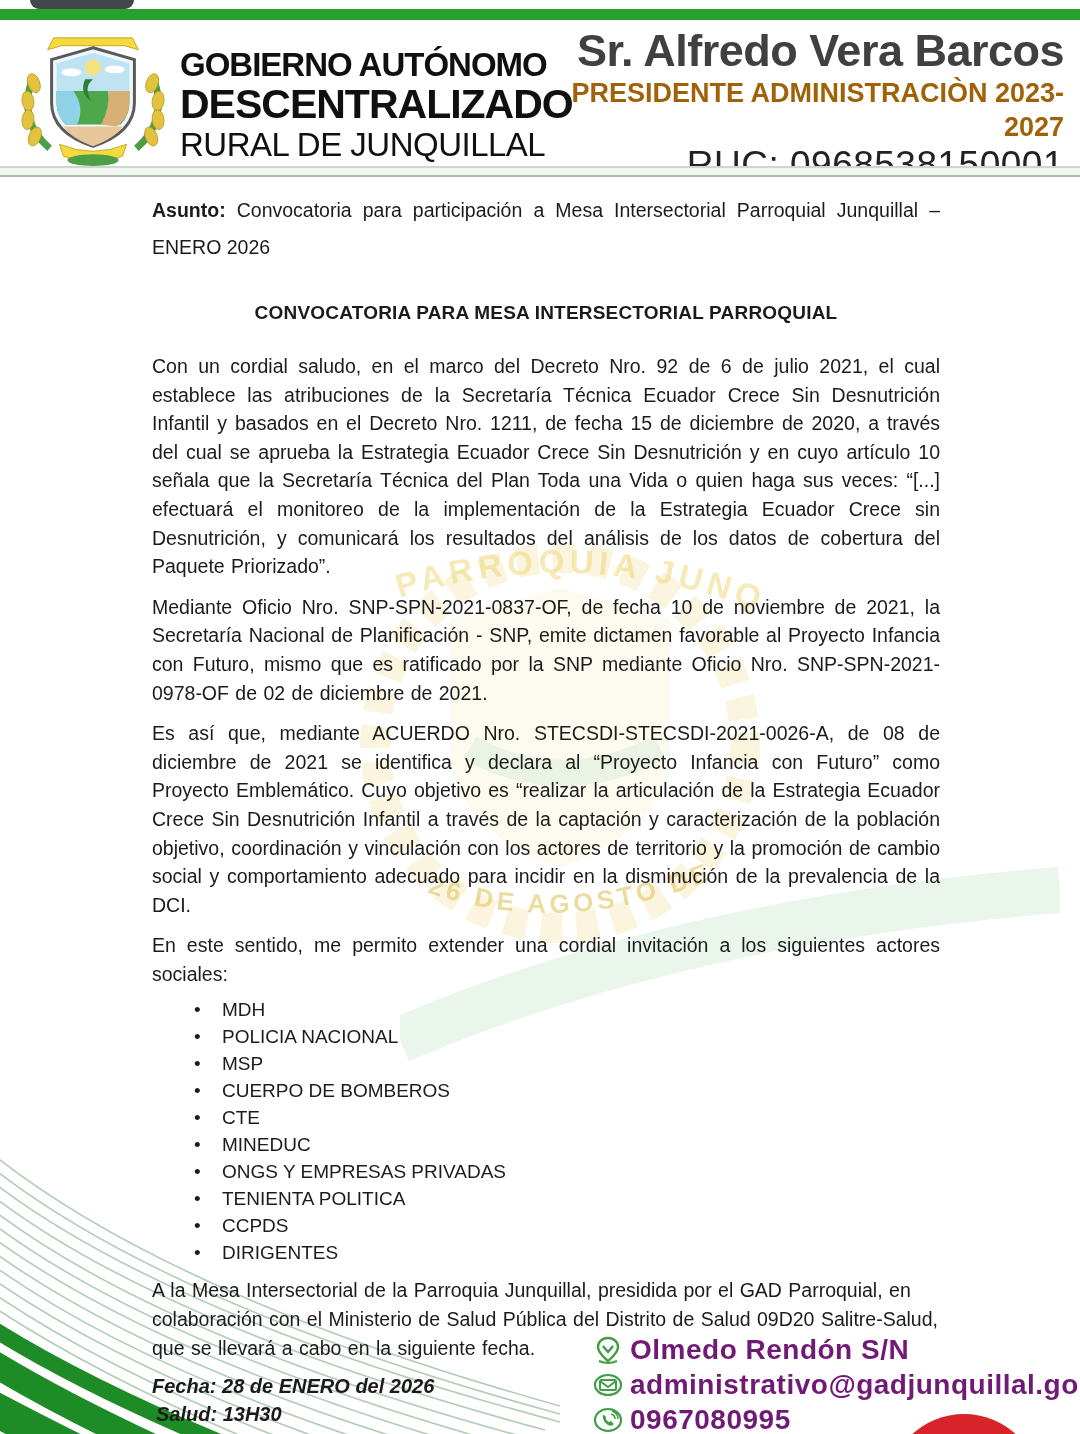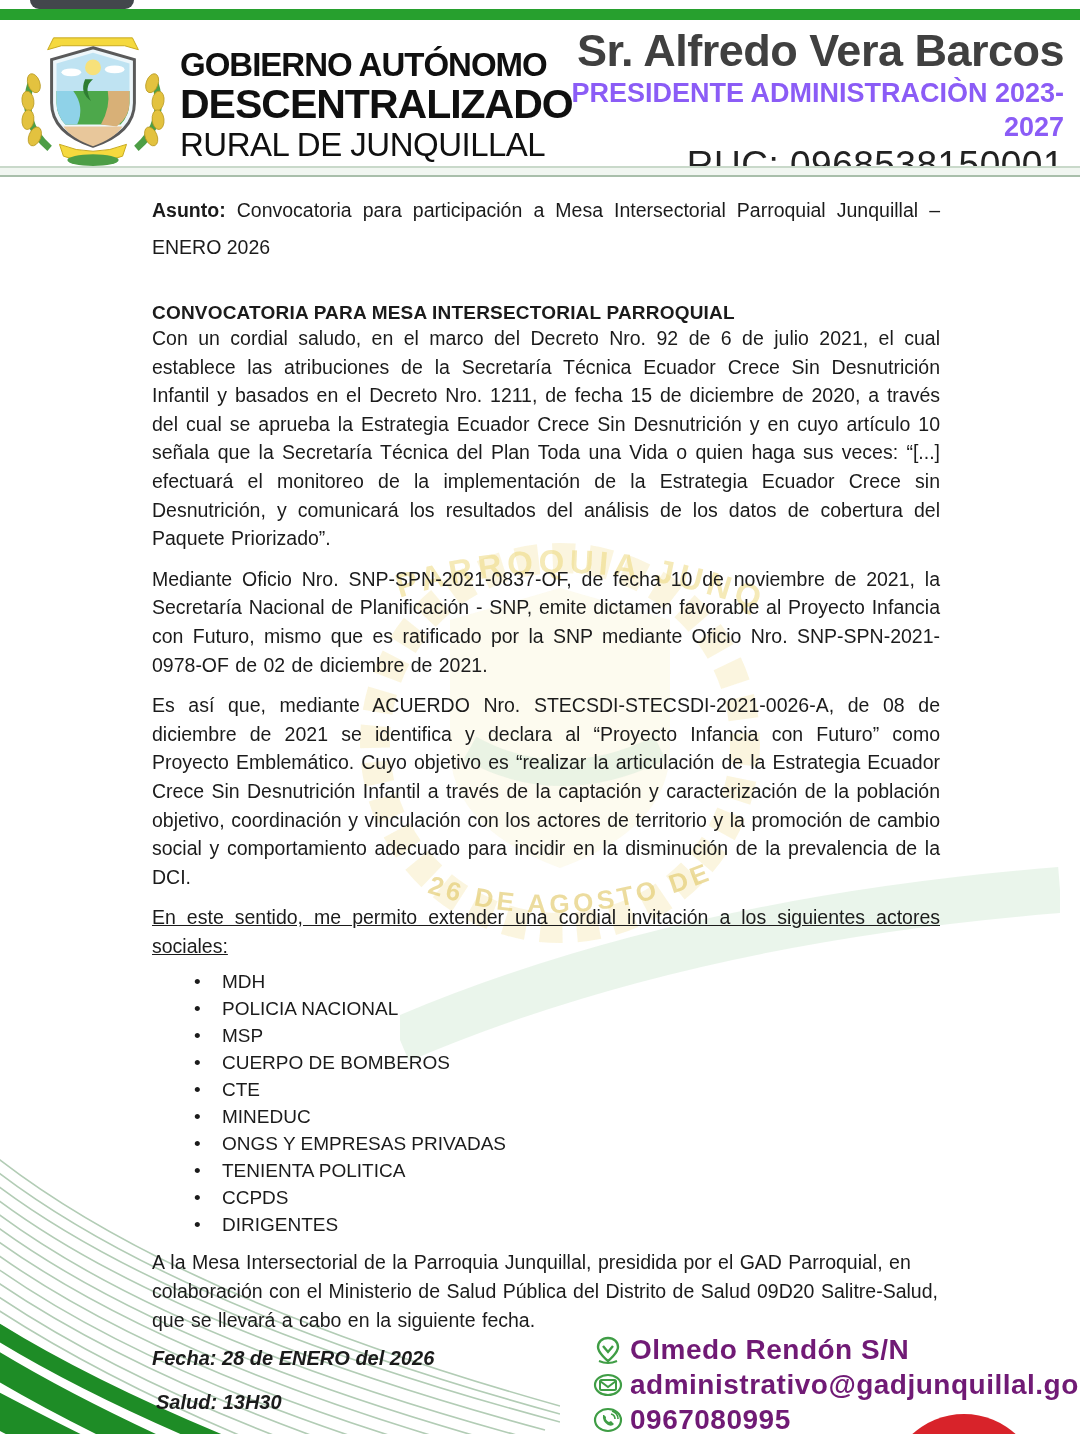--- a/index.html
+++ b/index.html
@@ -23,7 +23,7 @@
   .org-line3 { font-size:33px; font-weight:normal; letter-spacing:-0.5px; line-height:38px; }
   .pres-block { position:absolute; right:16px; top:0; width:520px; text-align:right; }
   .pres-name { font-size:45px; font-weight:bold; color:#404040; letter-spacing:-0.5px; line-height:50px; }
-  .pres-title { font-size:27px; font-weight:bold; color:#8b5cf6; letter-spacing:0px; line-height:34px; }
+  .pres-title { font-size:27px; font-weight:bold; color:#a16207; letter-spacing:0px; line-height:34px; }
   .pres-ruc { font-size:37px; font-weight:bold; color:#222; letter-spacing:0.5px; font-weight:normal; }
   .header-divider { position:absolute; left:0; top:166px; width:100%; height:11px;
     background:#f1f6f1; border-top:2px solid #c9d9ca; border-bottom:2px solid #a9bfab; z-index:2; }

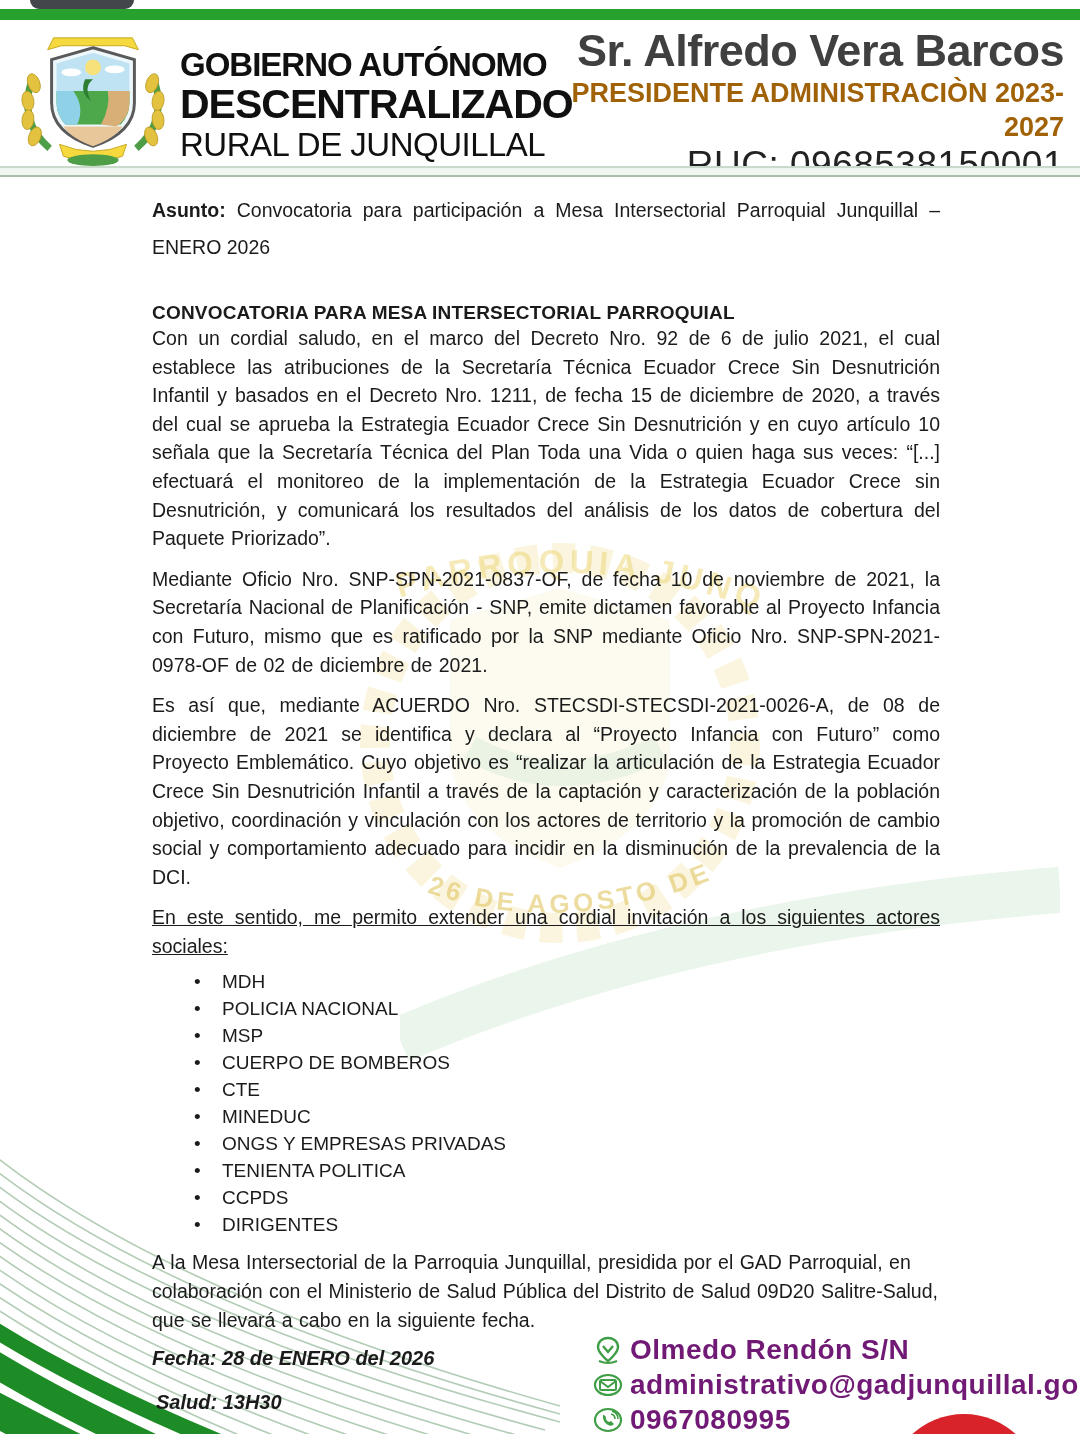--- a/index.html
+++ b/index.html
@@ -31,7 +31,7 @@
   .content { position:absolute; left:152px; top:192px; width:788px; z-index:2; }
   .subject { font-size:19.5px; line-height:37px; text-align:justify; margin-bottom:36px; }
   .subject .lbl { font-weight:bold; }
-  .doc-title { font-size:19px; font-weight:bold; text-align:left; margin-bottom:0; letter-spacing:0.2px; }
+  .doc-title { font-size:19px; font-weight:bold; text-align:center; margin-bottom:28px; letter-spacing:0.2px; }
   .para { font-size:19.5px; line-height:28.6px; text-align:justify; margin-bottom:12px;
     word-spacing:1px; }
   .intro { margin-bottom:6px;text-decoration:underline; }

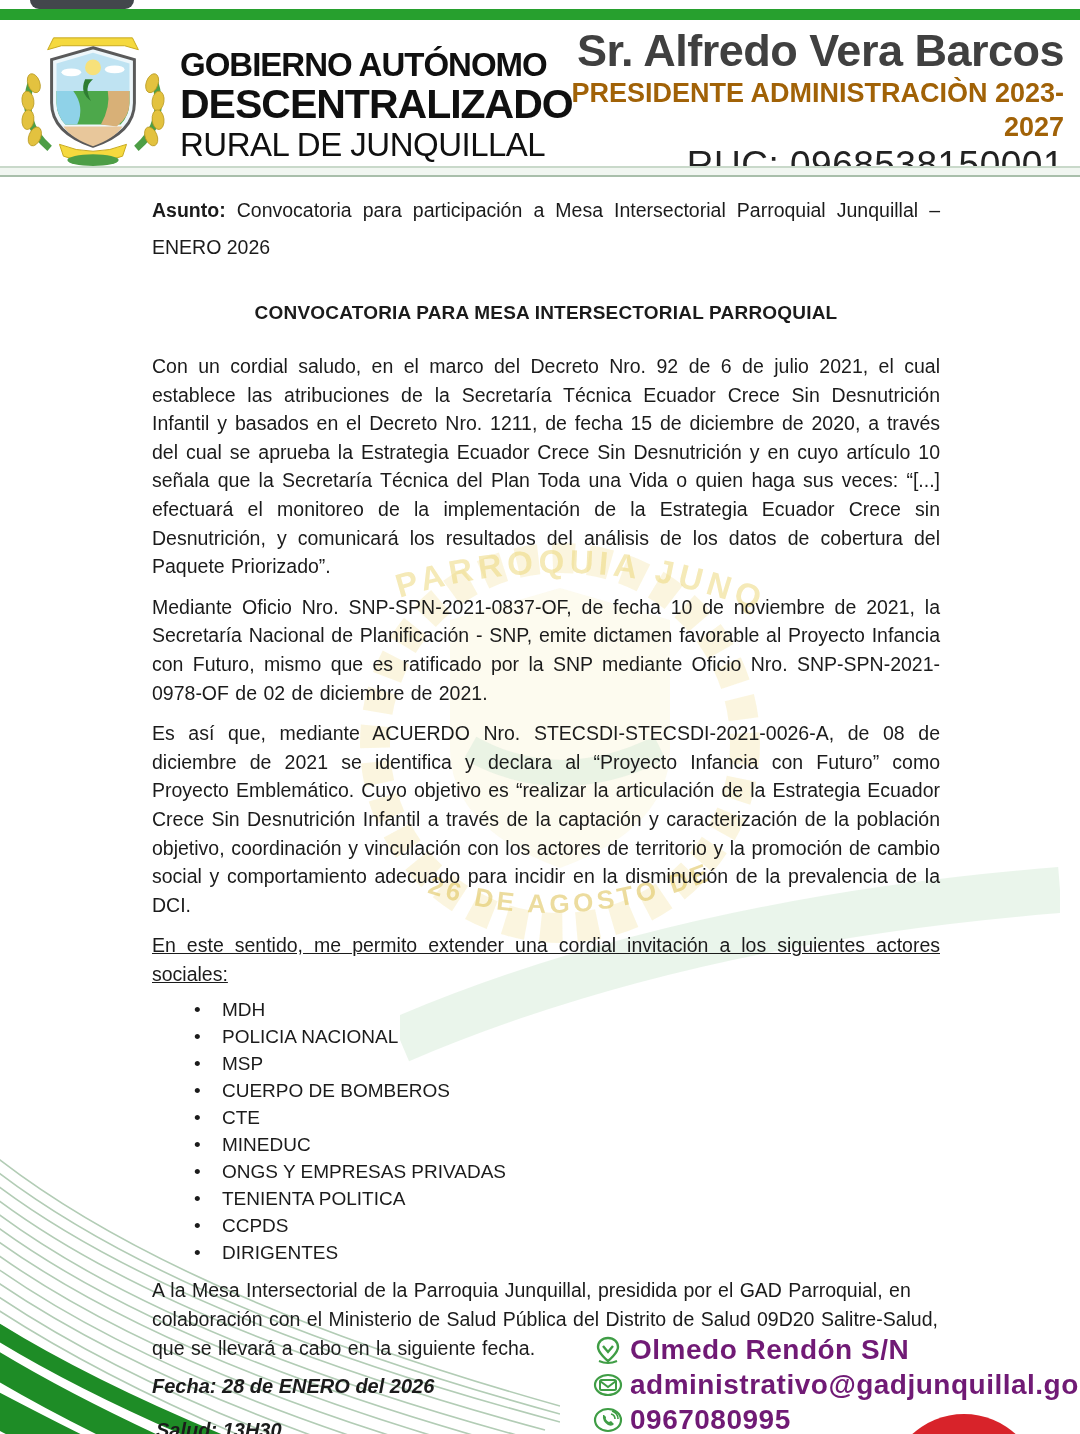--- a/index.html
+++ b/index.html
@@ -34,7 +34,7 @@
   .doc-title { font-size:19px; font-weight:bold; text-align:center; margin-bottom:28px; letter-spacing:0.2px; }
   .para { font-size:19.5px; line-height:28.6px; text-align:justify; margin-bottom:12px;
     word-spacing:1px; }
-  .intro { margin-bottom:6px;text-decoration:underline; }
+  .intro { margin-bottom:6px; }
   .invitee-list { list-style:none; margin:8px 0 10px 0; }
   .invitee-list li { position:relative; padding-left:70px; font-size:19px; line-height:27px; }
   .invitee-list li::before { content:"•"; position:absolute; left:42px; top:0; font-size:19px; }

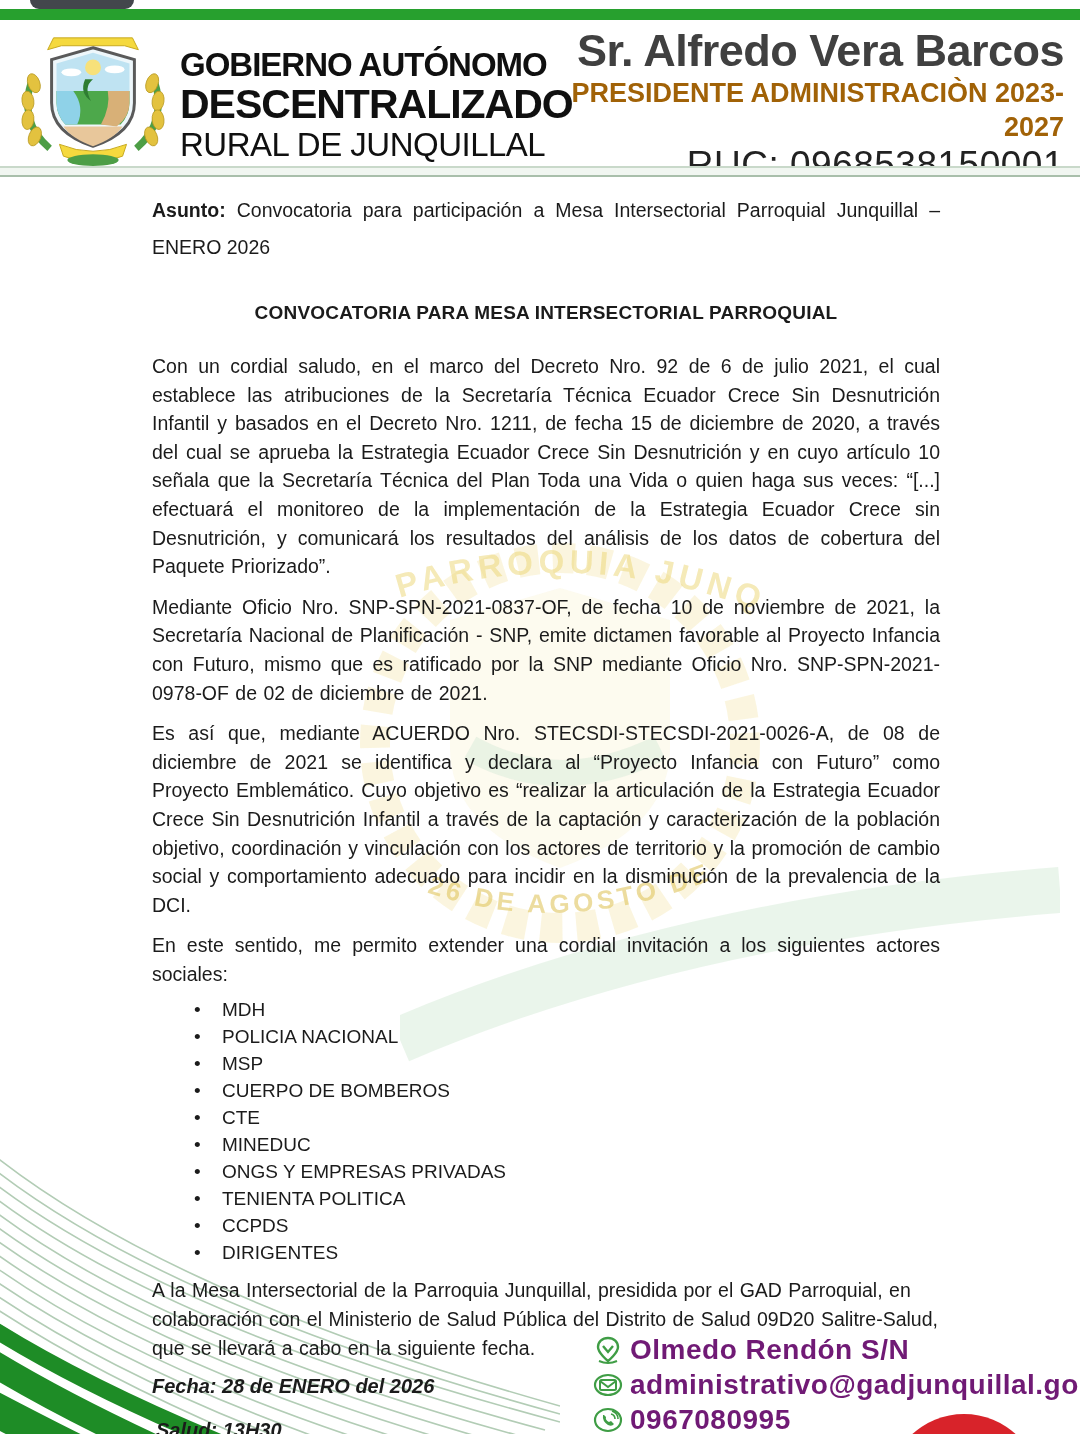--- a/index.html
+++ b/index.html
@@ -40,7 +40,7 @@
   .invitee-list li::before { content:"•"; position:absolute; left:42px; top:0; font-size:19px; }
   .closing { text-align:left; margin-bottom:10px; }
   .sched { font-size:20px; font-weight:bold; font-style:italic; line-height:28px; }
-  .sched-fecha { margin-bottom:16px; }
+  .sched-fecha { margin-bottom:0; }
   .sched-hora { margin-bottom:4px; padding-left:4px; }
   
   .contact { position:absolute; left:592px; top:1334px; z-index:4; }

